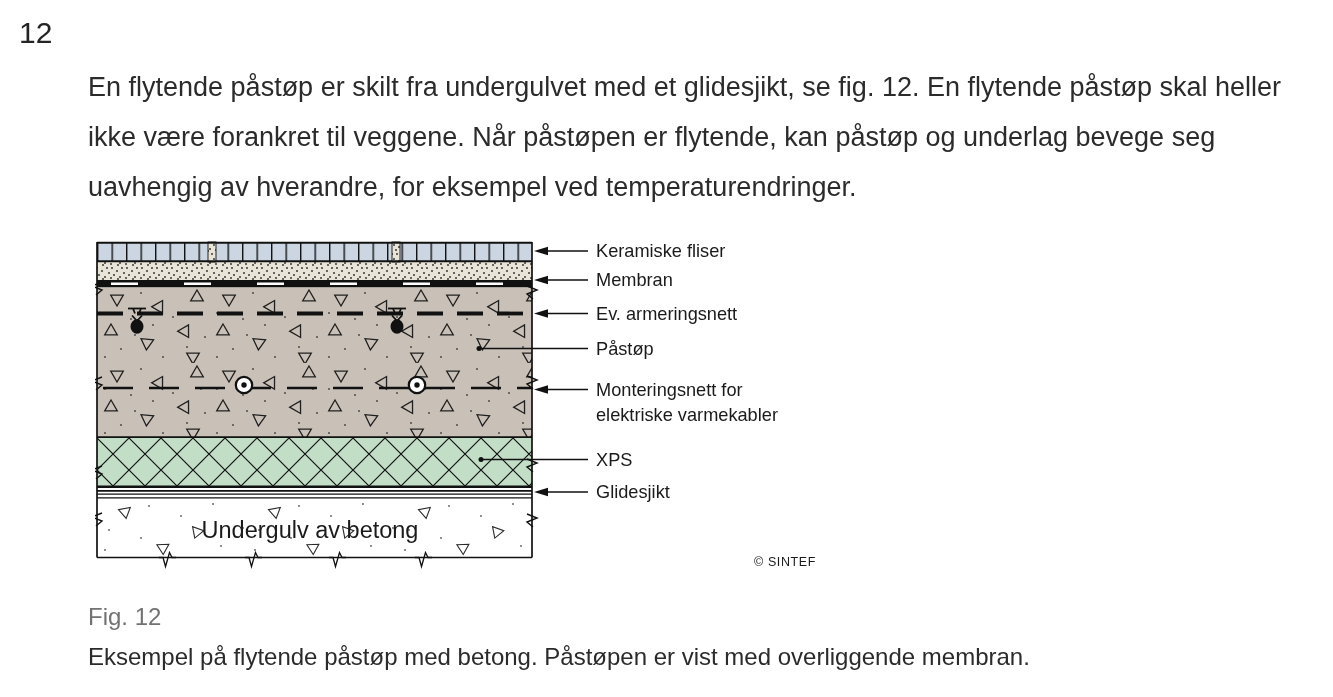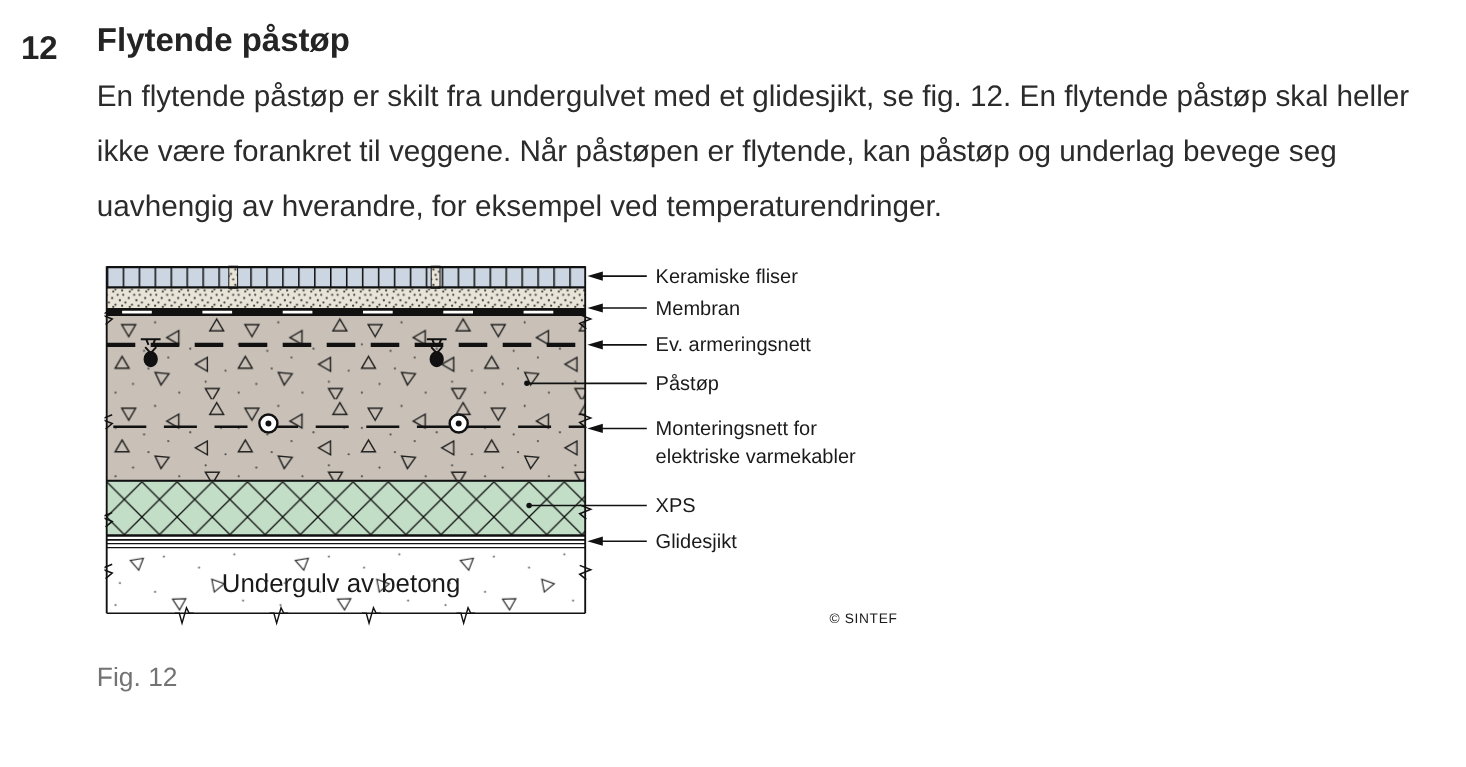--- a/index.html
+++ b/index.html
@@ -9,7 +9,7 @@
     overflow:hidden;
   }
   .abs{position:absolute;}
-  .sec-num{left:19px;top:28px;font-size:30px;font-weight:bold;color:#242424;}
+  .sec-num{left:19px;top:16px;font-size:30px;font-weight:normal;color:#242424;}
   .sec-title{left:88px;top:20px;font-size:30px;font-weight:bold;color:#242424;}
   .body-text{left:88px;top:62px;width:1222px;font-size:27px;line-height:50px;color:#2b2b2b;}
   .fig-label{left:88px;top:603px;font-size:24px;color:#737373;}

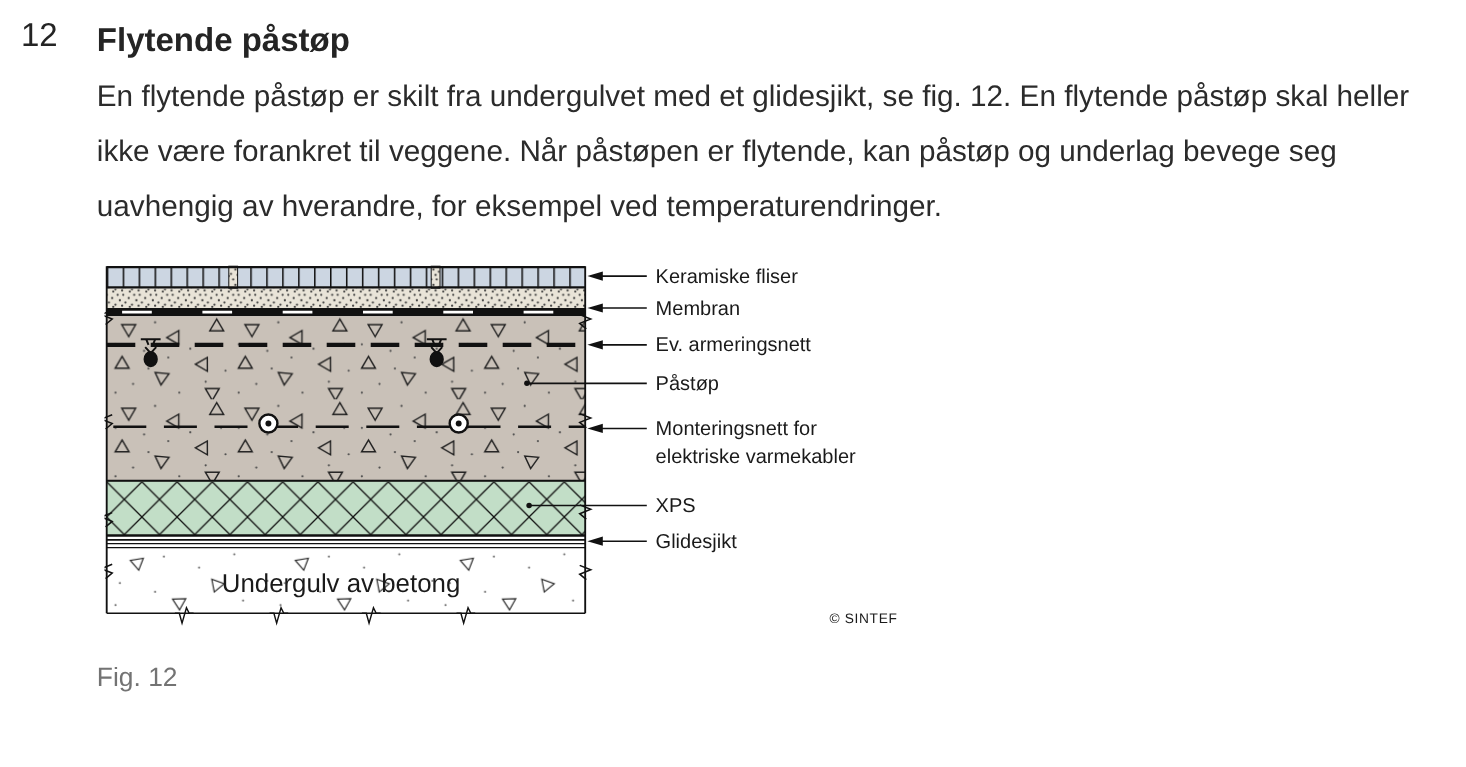--- a/index.html
+++ b/index.html
@@ -26,7 +26,6 @@
 <div id="page">
 
   <div class="abs sec-num">12</div>
-  <div class="abs sec-title">Flytende påstøp</div>
   <div class="abs body-text">En flytende påstøp er skilt fra undergulvet med et glidesjikt, se fig. 12. En flytende påstøp skal heller ikke være forankret til veggene. Når påstøpen er flytende, kan påstøp og underlag bevege seg uavhengig av hverandre, for eksempel ved temperaturendringer.</div>
 
   <svg class="diagram" width="740" height="334" viewBox="0 0 740 334">

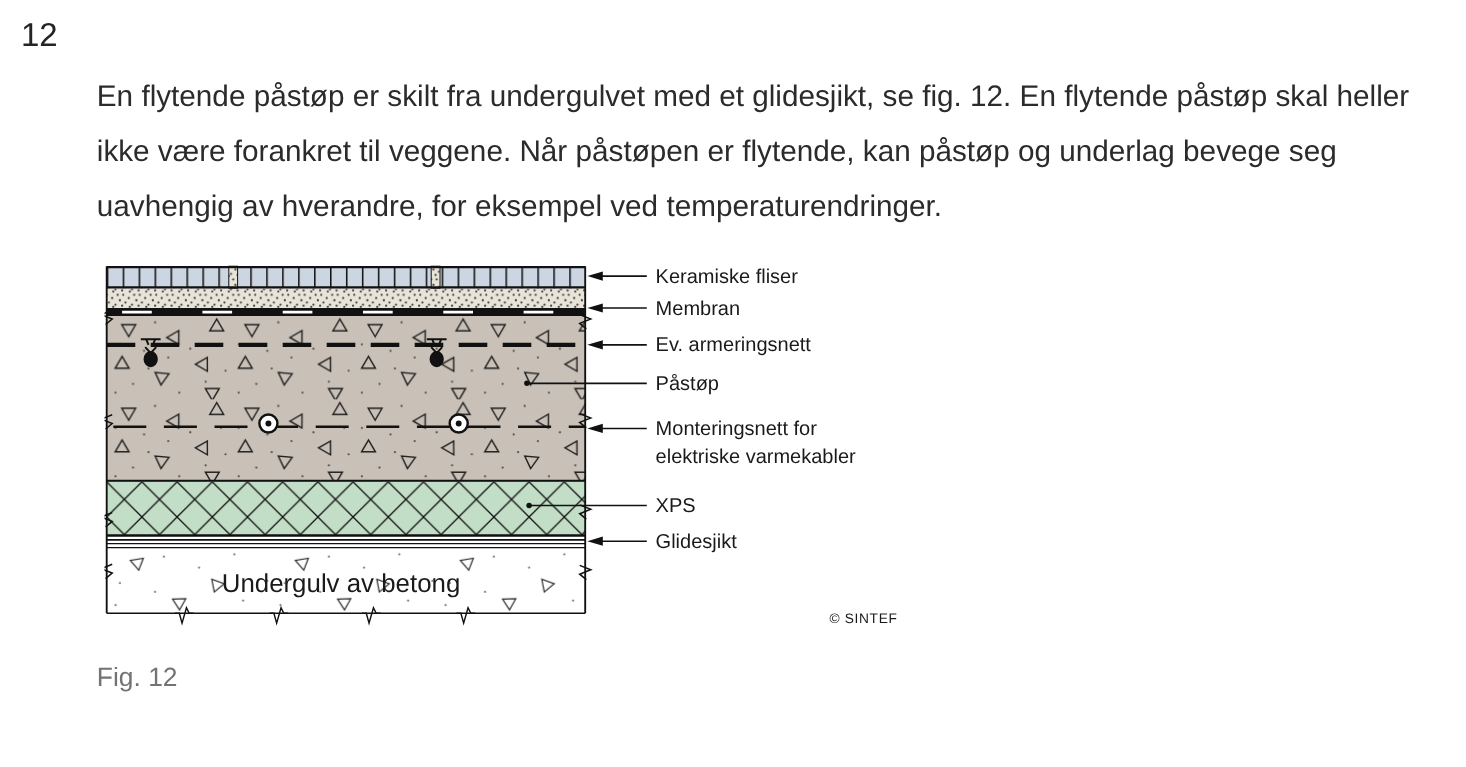--- a/index.html
+++ b/index.html
@@ -216,6 +216,7 @@
   </svg>
 
   <div class="abs fig-label">Fig. 12</div>
+  <div class="abs fig-caption">Eksempel på flytende påstøp med betong. Påstøpen er vist med overliggende membran.</div>
 
 </div>
 

